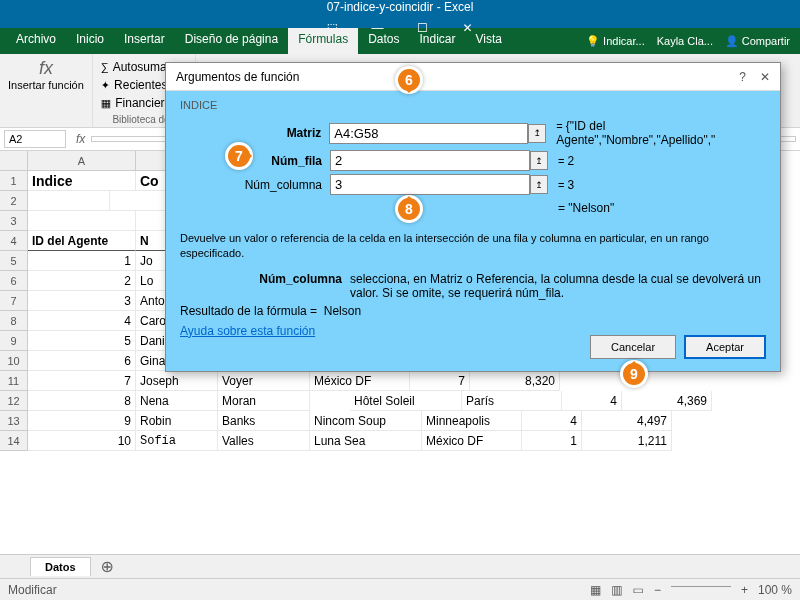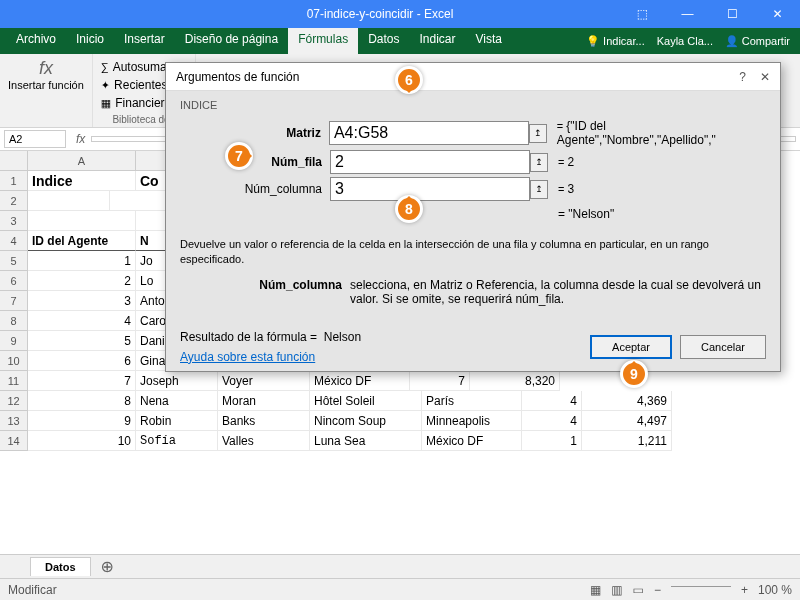--- a/index.html
+++ b/index.html
@@ -4,7 +4,7 @@
 <style>
 *{margin:0;padding:0;box-sizing:border-box;font-family:"Segoe UI",Arial,sans-serif;font-size:12px;}
 body{background:#fff;width:800px;height:600px;overflow:hidden;position:relative;}
-.titlebar{background:#3b82f6;height:28px;display:flex;align-items:center;color:#fff;}
+.titlebar{background:#0369a1;height:28px;display:flex;align-items:center;color:#fff;flex-direction:column;}
 .titlebar .left{width:140px;}
 .titlebar .center{flex:1;text-align:center;font-size:12px;}
 .titlebar .right{display:flex;gap:0;}

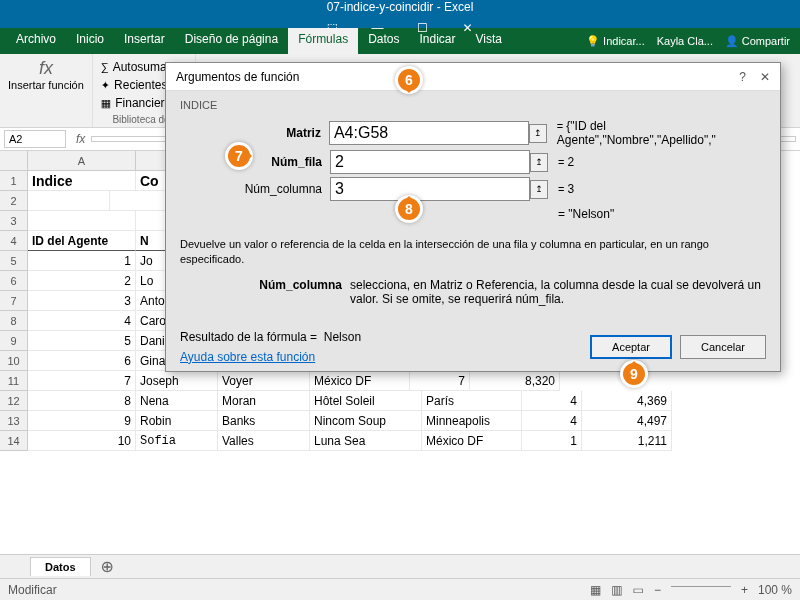--- a/index.html
+++ b/index.html
@@ -40,7 +40,7 @@
 .plus-tab{padding:0 10px;color:#666;font-size:16px;}
 .statusbar{position:absolute;bottom:0;left:0;right:0;height:22px;background:#f0f0f0;border-top:1px solid #ccc;display:flex;align-items:center;padding:0 8px;font-size:11px;color:#555;}
 .statusbar .sright{margin-left:auto;display:flex;gap:10px;align-items:center;}
-.dialog{position:absolute;top:62px;left:165px;width:616px;height:310px;background:#e5e5e5;border:1px solid #888;box-shadow:3px 3px 10px rgba(0,0,0,.3);}
+.dialog{position:absolute;top:62px;left:165px;width:616px;height:310px;background:#7dd3fc;border:1px solid #888;box-shadow:3px 3px 10px rgba(0,0,0,.3);}
 .dlg-title{height:28px;background:#fff;border-bottom:1px solid #ddd;display:flex;align-items:center;padding:0 10px;font-size:12px;}
 .dlg-title .dtr{margin-left:auto;display:flex;gap:14px;font-size:14px;color:#555;}
 .dlg-body{padding:8px 14px;font-size:11px;}

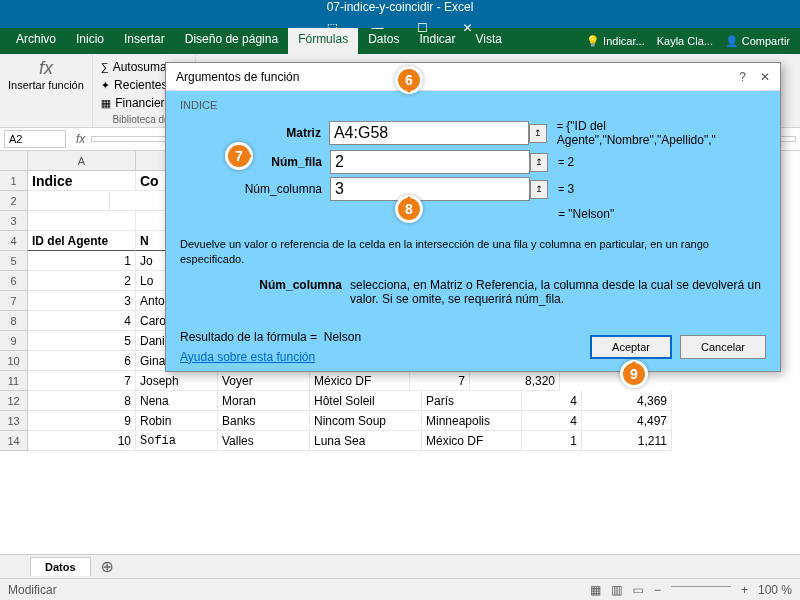--- a/index.html
+++ b/index.html
@@ -48,7 +48,7 @@
 .arg-row{display:flex;align-items:center;margin:3px 0;}
 .arg-label{width:150px;text-align:right;padding-right:8px;font-weight:bold;}
 .arg-label.nl{font-weight:normal;}
-.arg-input{width:200px;border:1px solid #888;padding:2px 4px;font-size:16px;}
+.arg-input{width:200px;border:1px solid #888;padding:2px 4px;font-size:13px;}
 .arg-btn{width:18px;height:19px;border:1px solid #888;background:#f0f0f0;margin-left:0;text-align:center;font-size:9px;}
 .arg-eq{padding-left:10px;font-size:11px;}
 .dlg-desc{margin-top:16px;font-size:11px;line-height:1.4;}

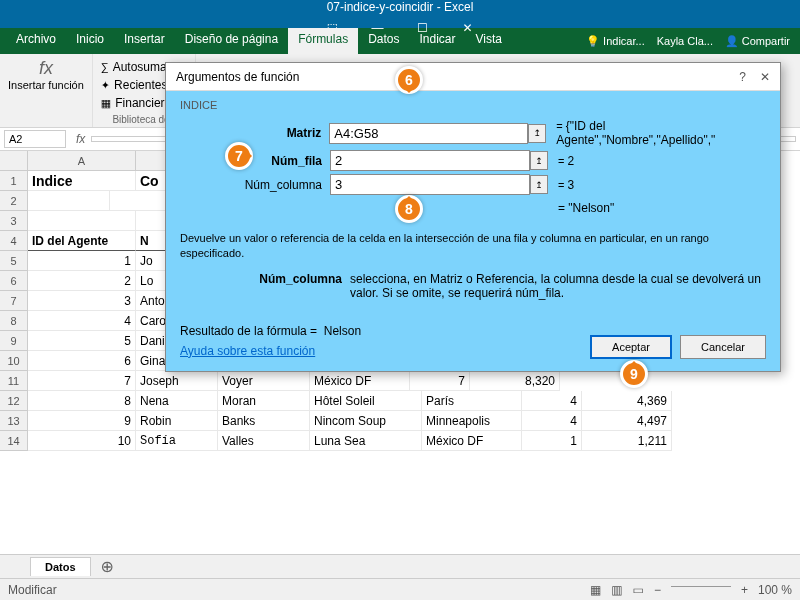--- a/index.html
+++ b/index.html
@@ -55,7 +55,7 @@
 .dlg-arg-desc{margin-top:10px;display:flex;}
 .dlg-arg-desc .lab{width:170px;text-align:right;font-weight:bold;padding-right:8px;}
 .dlg-arg-desc .txt{flex:1;}
-.dlg-result{margin-top:24px;}
+.dlg-result{margin-top:4px;}
 .dlg-help{color:#0066cc;text-decoration:underline;margin-top:6px;display:inline-block;}
 .dlg-buttons{position:absolute;bottom:12px;right:14px;display:flex;gap:8px;}
 .dlg-btn{padding:4px 20px;border:1px solid #888;background:#f0f0f0;font-size:11px;}

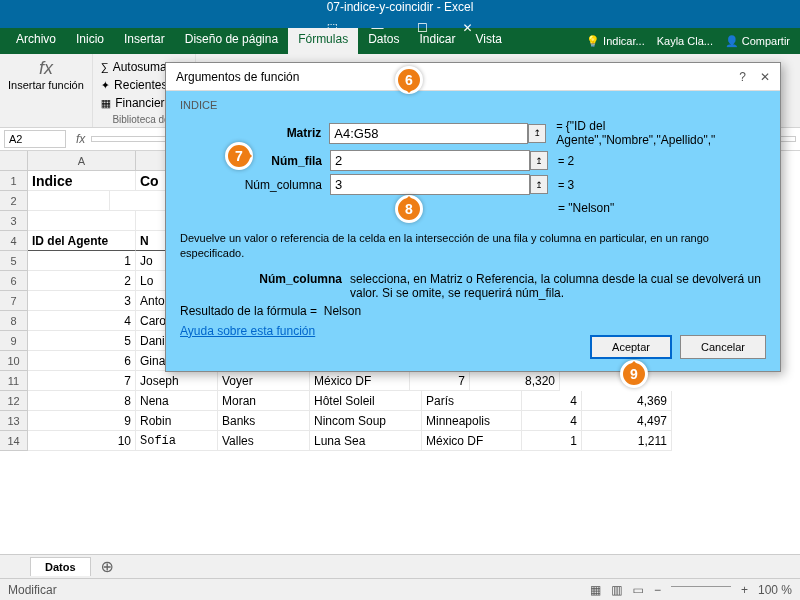--- a/index.html
+++ b/index.html
@@ -327,8 +327,8 @@
     <a class="dlg-help">Ayuda sobre esta función</a>
   </div>
   <div class="dlg-buttons">
+    <button class="dlg-btn">Cancelar</button>
     <button class="dlg-btn primary">Aceptar</button>
-    <button class="dlg-btn">Cancelar</button>
   </div>
 </div>
 

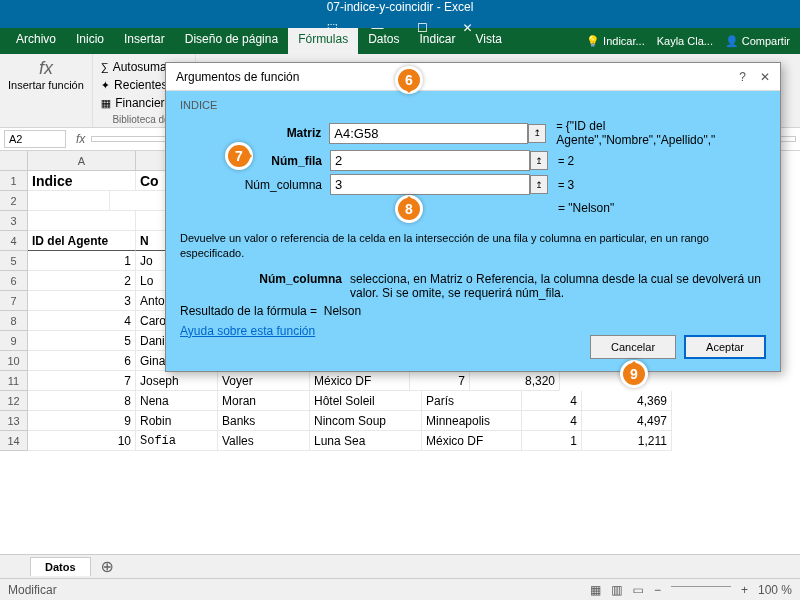--- a/index.html
+++ b/index.html
@@ -244,7 +244,7 @@
           <div class="cell num" style="width: 108px;">8</div>
           <div class="cell" style="width: 82px;">Nena</div>
           <div class="cell" style="width: 92px;">Moran</div>
-          <div class="cell" style="width: 112px;">Hôtel Soleil</div>
+          <div class="cell" style="width: 112px; margin-left: 40px;">Hôtel Soleil</div>
           <div class="cell" style="width: 100px;">París</div>
           <div class="cell num" style="width: 60px;">4</div>
           <div class="cell num" style="width: 90px;">4,369</div>

